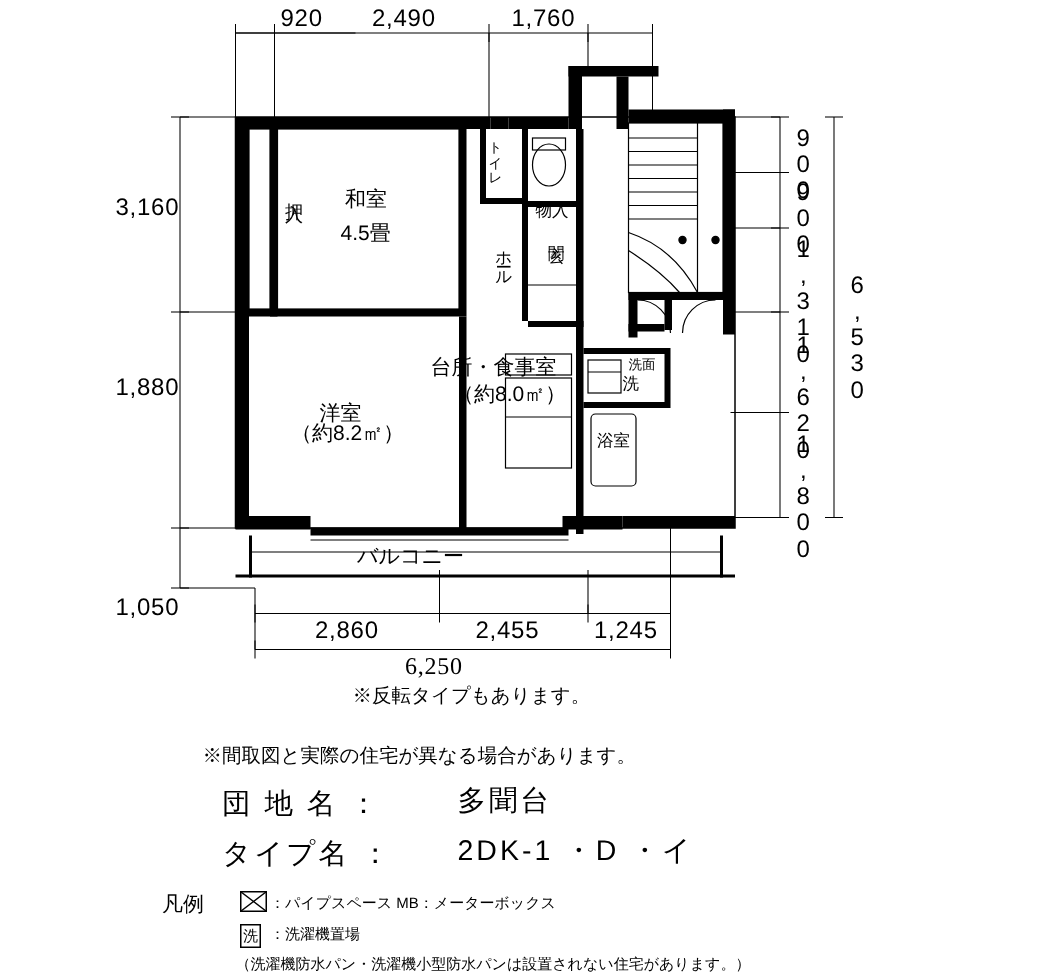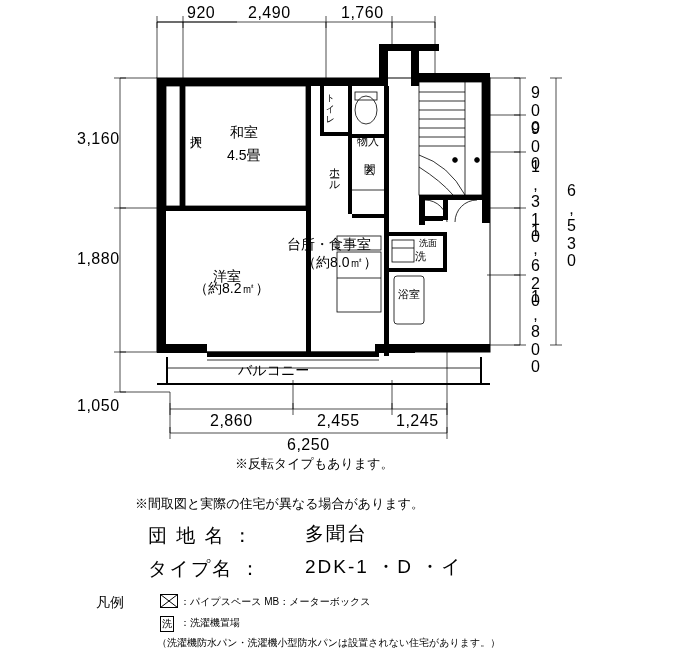--- a/index.html
+++ b/index.html
@@ -195,7 +195,7 @@
 <div class="txt dim" style="left:210px;top:412px;">2,860</div>
 <div class="txt dim" style="left:317px;top:412px;">2,455</div>
 <div class="txt dim" style="left:396px;top:412px;">1,245</div>
-<div class="txt dim" style="left:287px;top:436px;">6,250</div>
+<div class="txt dim" style="left:270px;top:436px;font-family:Liberation Serif, serif;">6,250</div>
 
 <div class="txt room vert" style="left:188px;top:126px;font-size:12px;">押入</div>
 <div class="txt room" style="left:230px;top:124px;">和室</div>

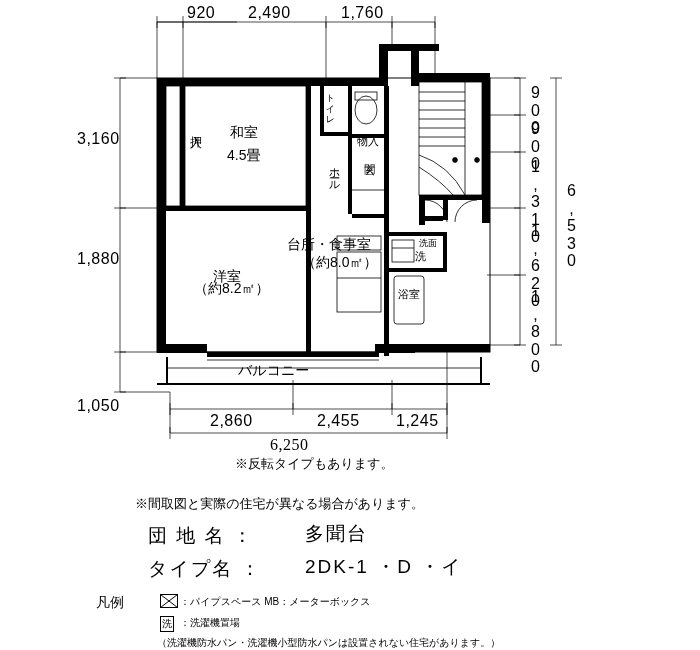--- a/index.html
+++ b/index.html
@@ -221,7 +221,7 @@
 <div class="txt big" style="left:148px;top:556px;">タイプ名 ：</div>
 <div class="txt big" style="left:305px;top:554px;">2DK-1 ・D ・イ</div>
 
-<div class="txt legend" style="left:96px;top:594px;font-size:14px;">凡例</div>
+<div class="txt legend" style="left:108px;top:594px;font-size:14px;">凡例</div>
 <svg class="txt" style="left:160px;top:594px;width:18px;height:14px;" width="18" height="14">
   <rect x="0.5" y="0.5" width="17" height="13" fill="none" stroke="#000" stroke-width="1"></rect>
   <line x1="0.5" y1="0.5" x2="17.5" y2="13.5" stroke="#000" stroke-width="1"></line>

